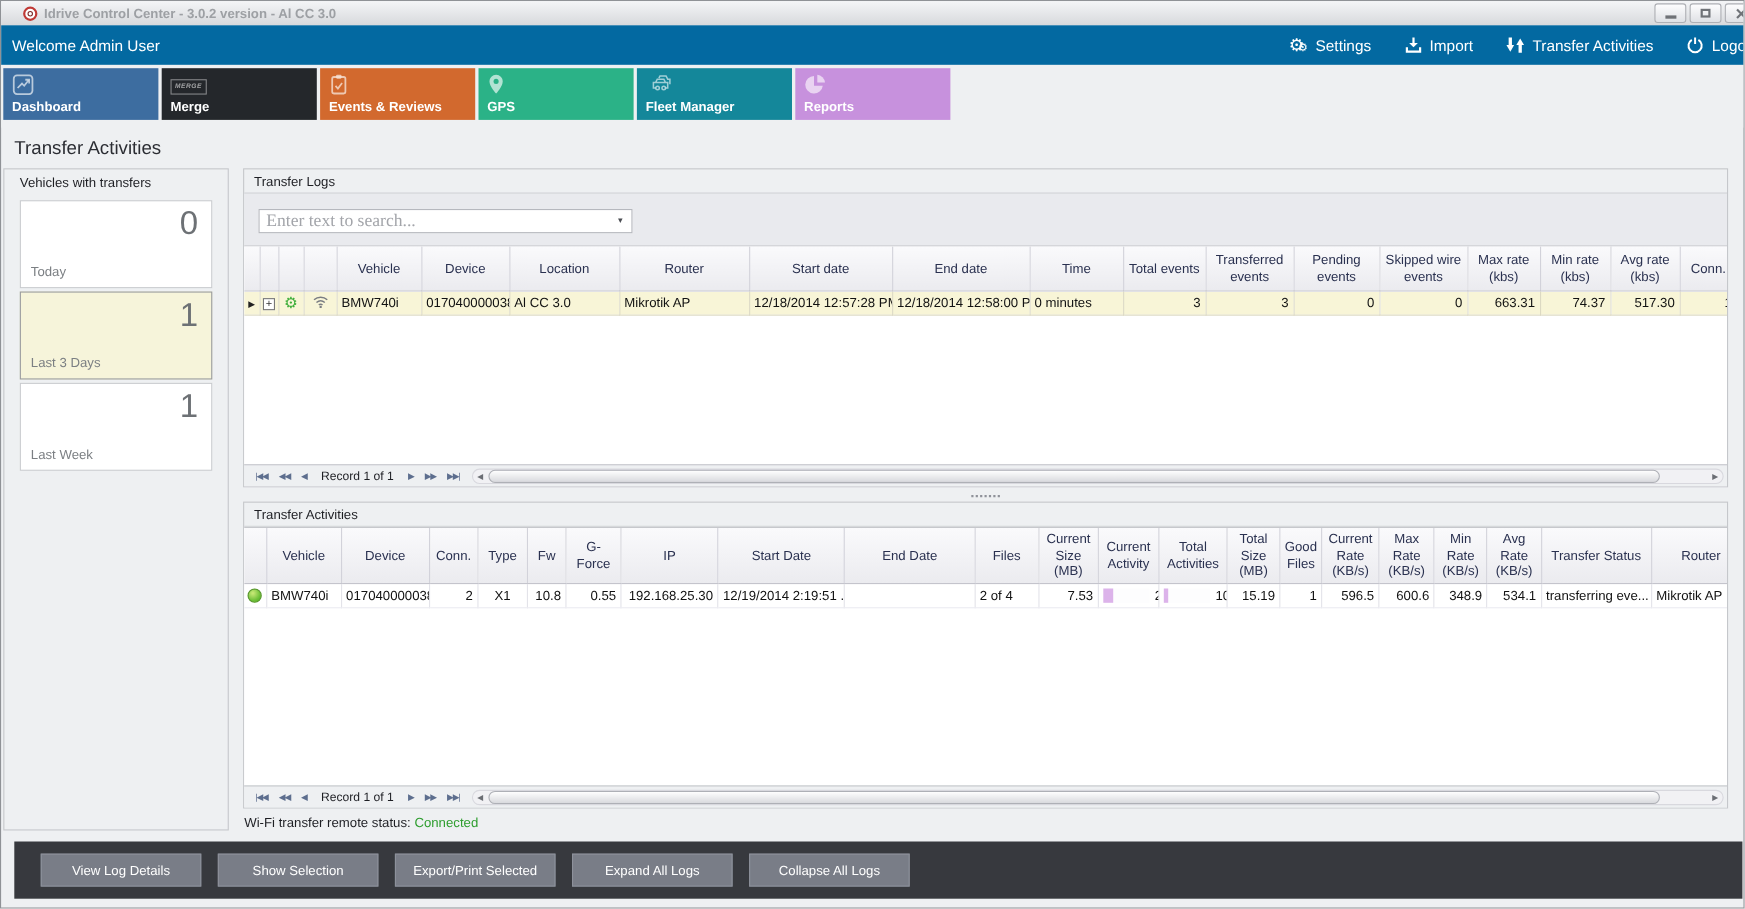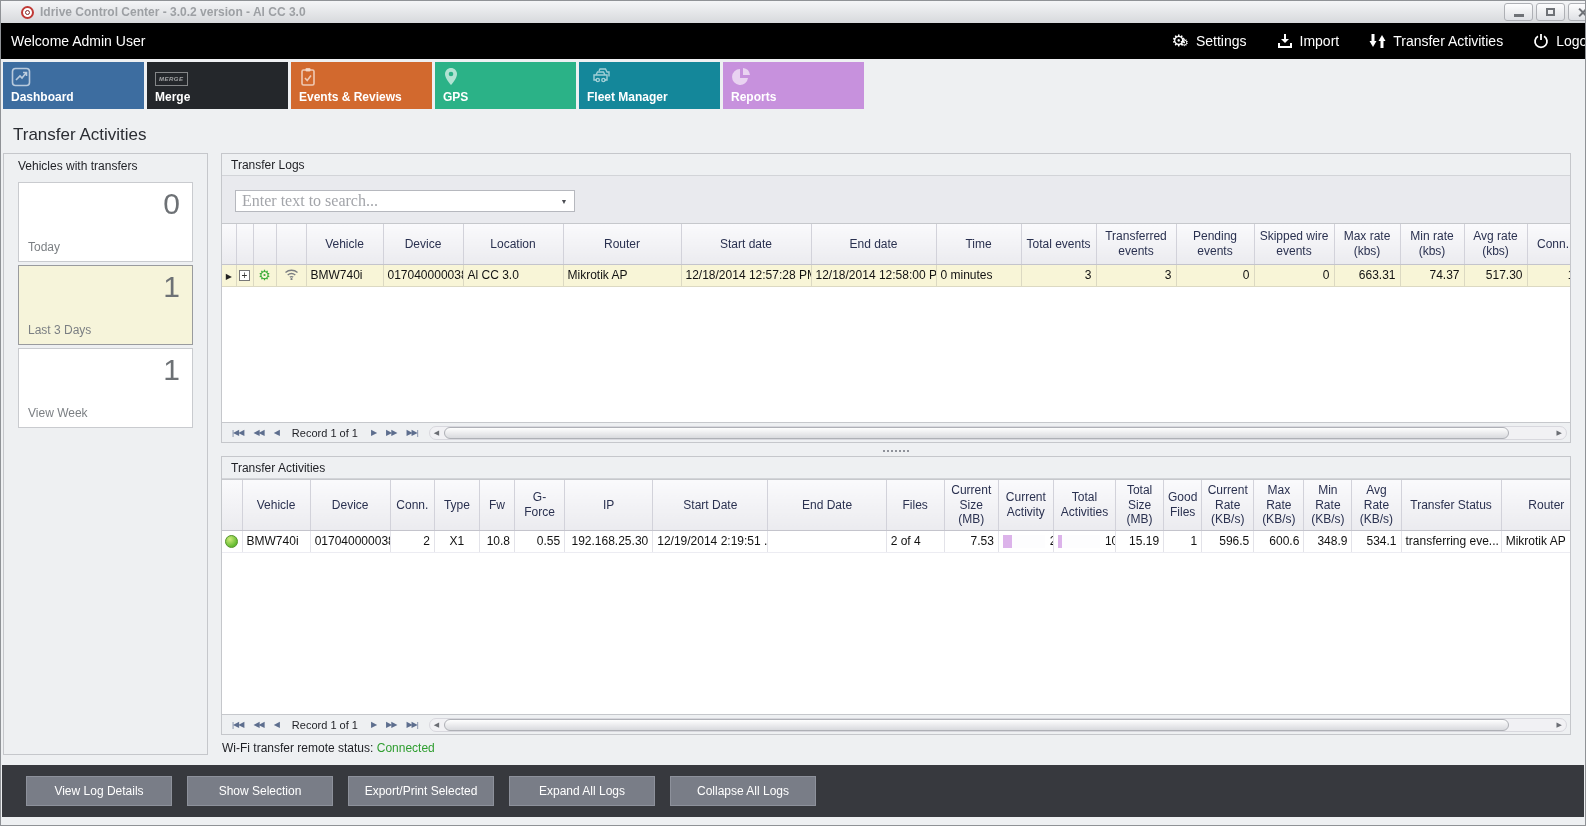--- a/index.html
+++ b/index.html
@@ -29,7 +29,7 @@
   .glyph-close::before { transform:rotate(45deg); } .glyph-close::after { transform:rotate(-45deg); }
 
   
-  .topbar { height:36px; background:#000000; display:flex; align-items:center;
+  .topbar { height:36px; background:#0369a1; display:flex; align-items:center;
             color:#fff; padding:0 8px 0 10px; overflow:hidden; }
   .welcome { font-size:14px; }
   .topbar-actions { margin-left:auto; display:flex; align-items:center; gap:30px;

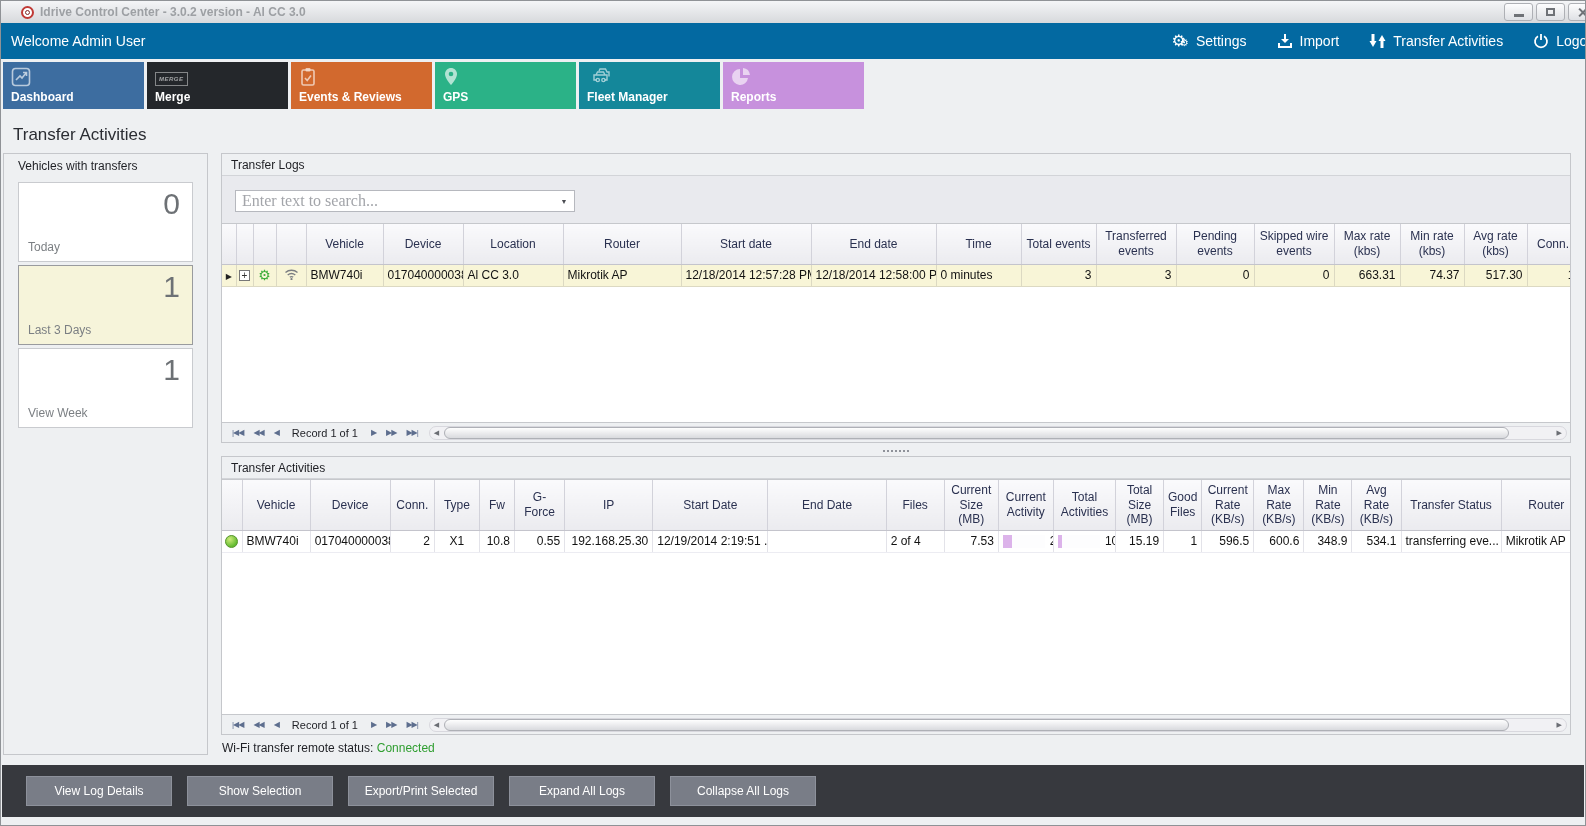--- a/index.html
+++ b/index.html
@@ -260,7 +260,7 @@
       </div>
       <div class="v-card">
         <span class="v-count">1</span>
-        <span class="v-label">View Week</span>
+        <span class="v-label">Last Week</span>
       </div>
     </div>
 

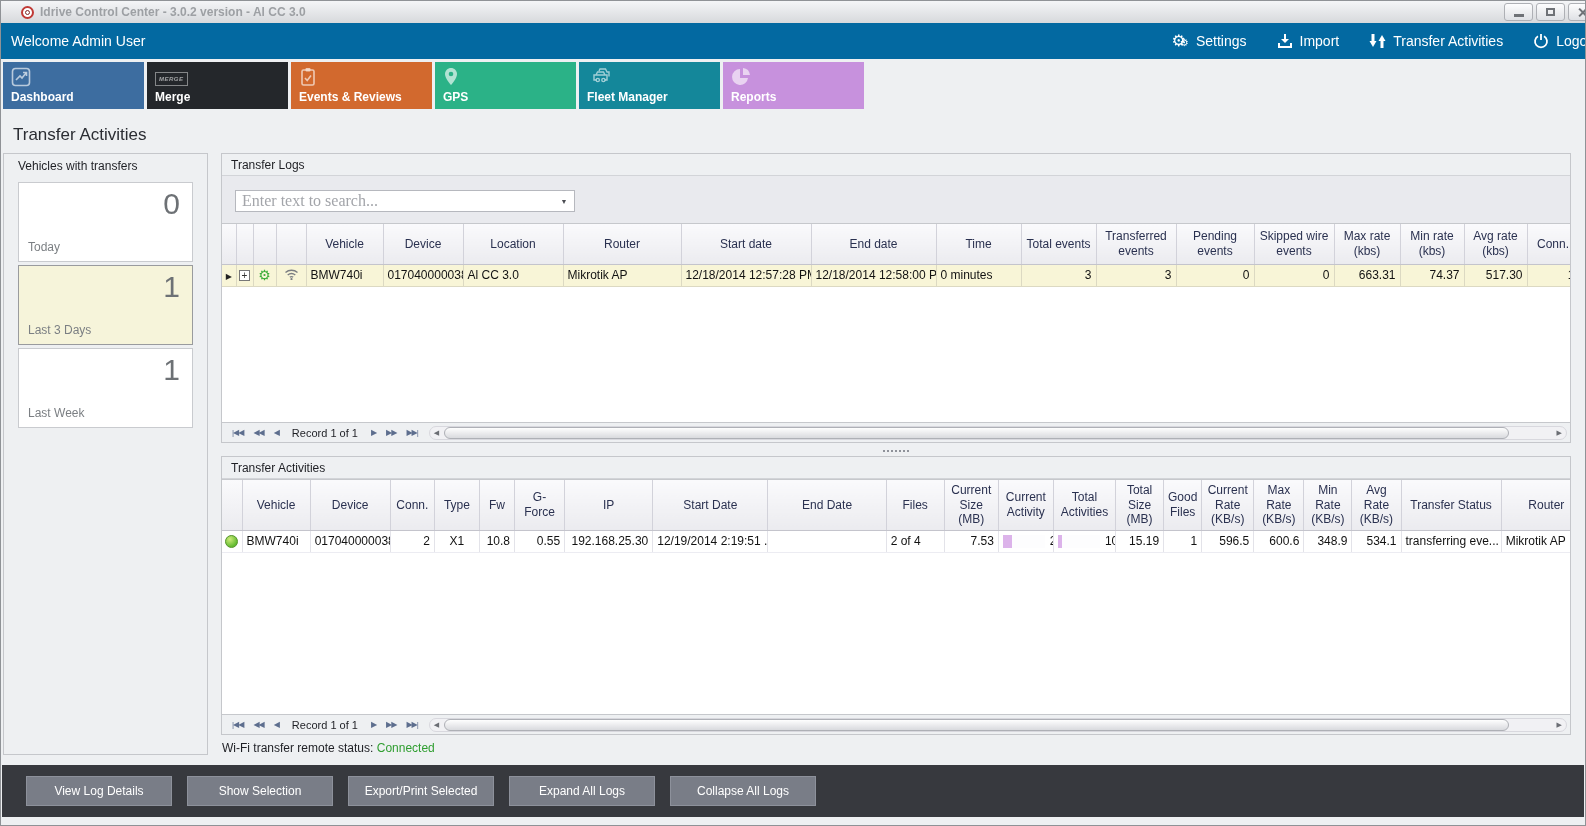--- a/index.html
+++ b/index.html
@@ -129,7 +129,7 @@
   .wifi-ok { font-weight:normal; }
 
   
-  .footer { position:absolute; left:1px; right:1px; bottom:8px; height:52px; background:#37393e;
+  .footer { position:absolute; left:12px; right:1px; bottom:8px; height:52px; background:#37393e;
             display:flex; align-items:center; padding-left:24px; gap:15px; }
   .f-btn { width:146px; height:30px; background:#797d87; border:1px solid #8d919b;
            color:#fff; font-size:12px; display:flex; align-items:center; justify-content:center;

